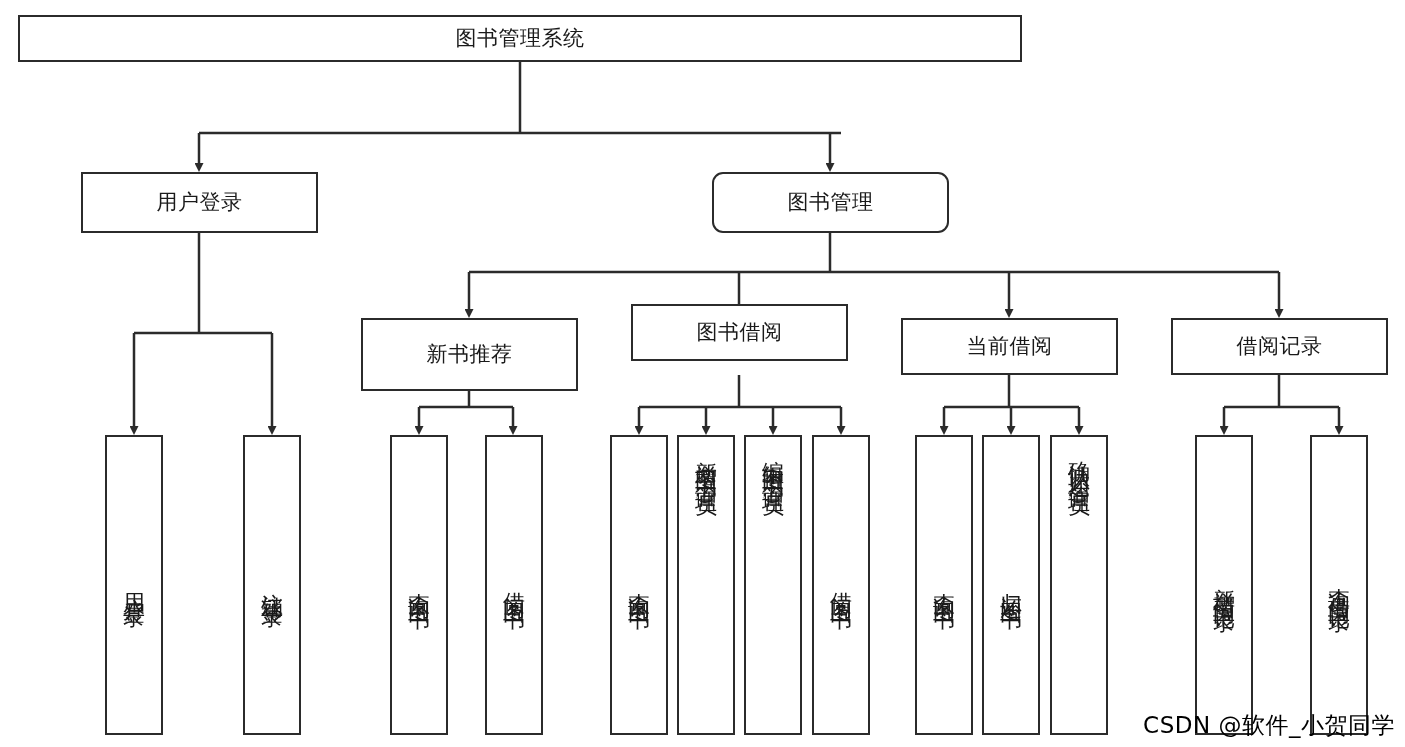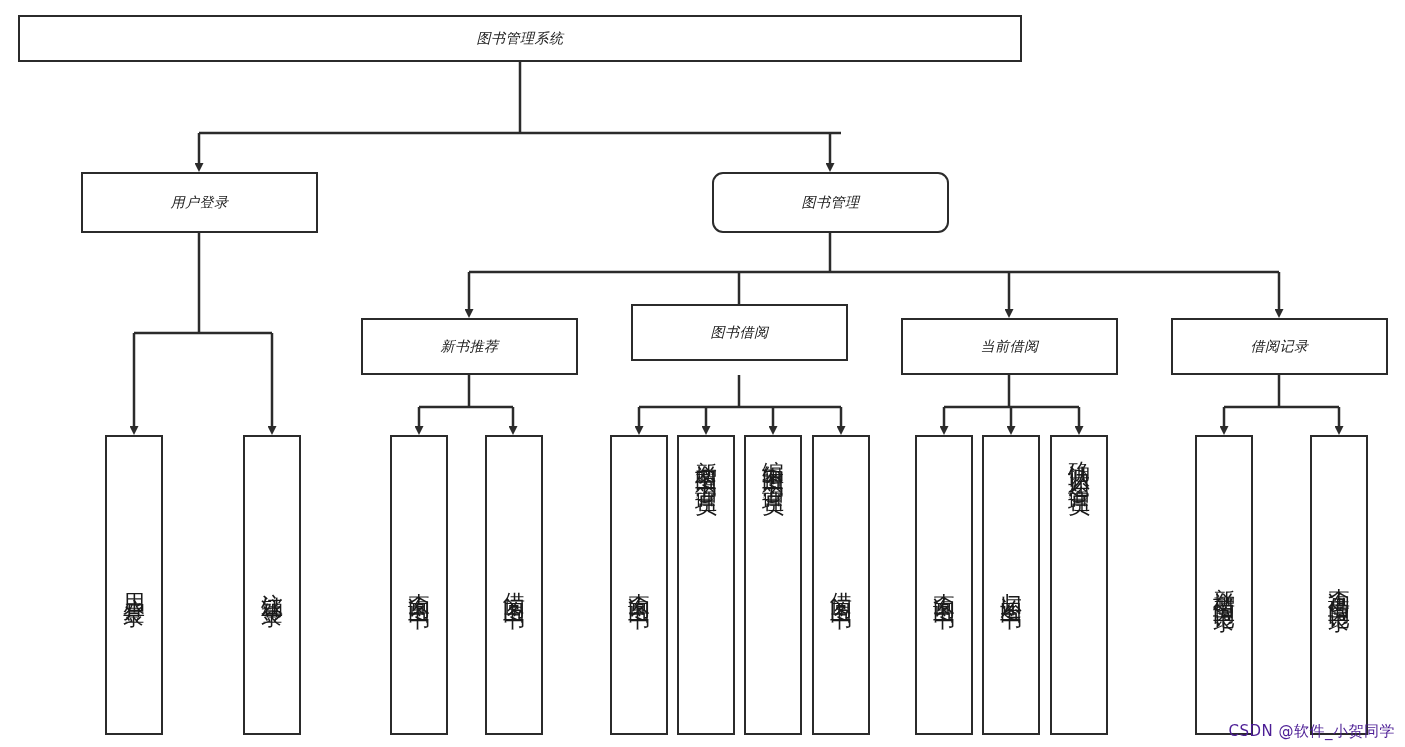--- a/index.html
+++ b/index.html
@@ -41,9 +41,8 @@
   }
   
   .h-node .node-label {
-    font-size: 14px;
+    font-size: 21px;
     letter-spacing: 0.5px;
-    font-style: italic;
   }
   
   .v-node {

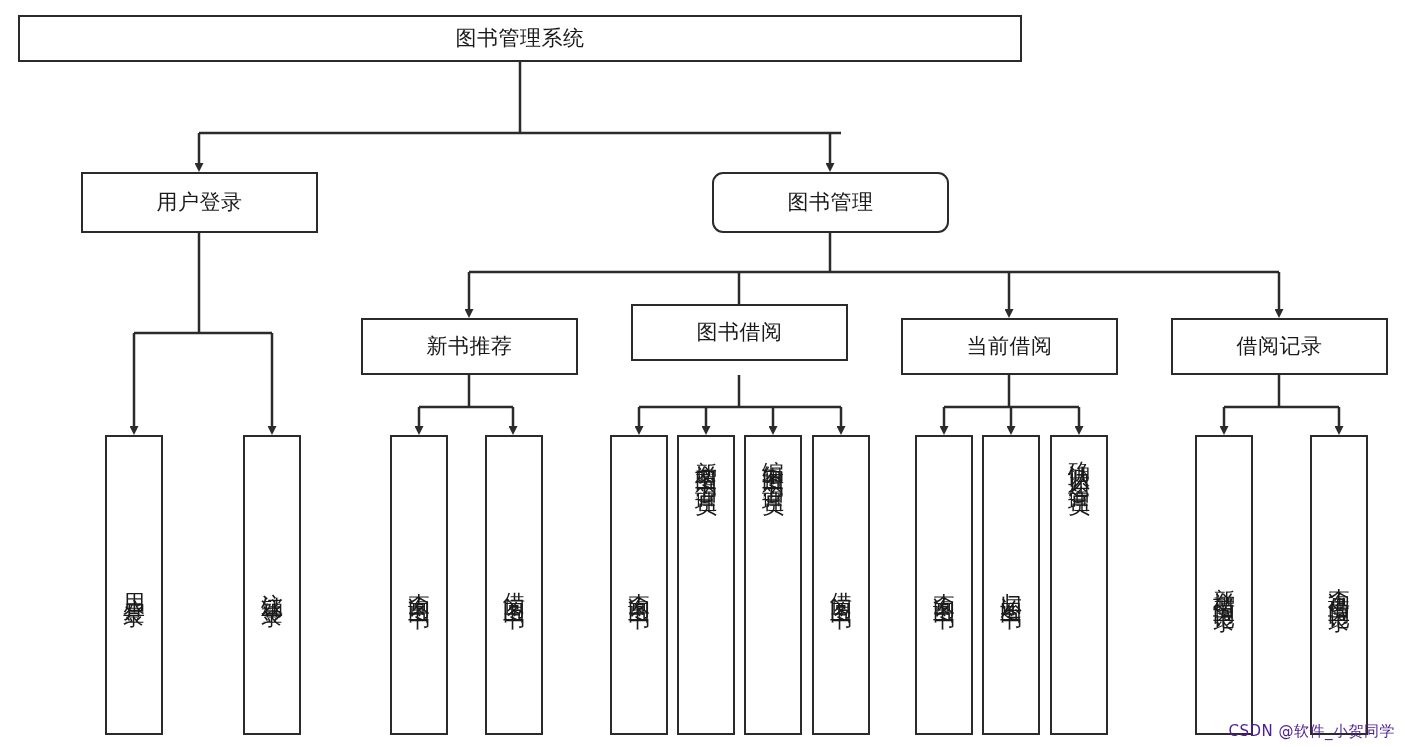--- a/index.html
+++ b/index.html
@@ -138,7 +138,7 @@
     <span class="node-label">图书管理</span>
   </div>
 
-  <div class="node h-node" style="left:361px; top:318px; width:217px; height:57px;">
+  <div class="node h-node" style="left:361px; top:318px; width:217px; height:73px;">
     <span class="node-label">新书推荐</span>
   </div>
   <div class="node h-node" style="left:631px; top:304px; width:217px; height:57px;">

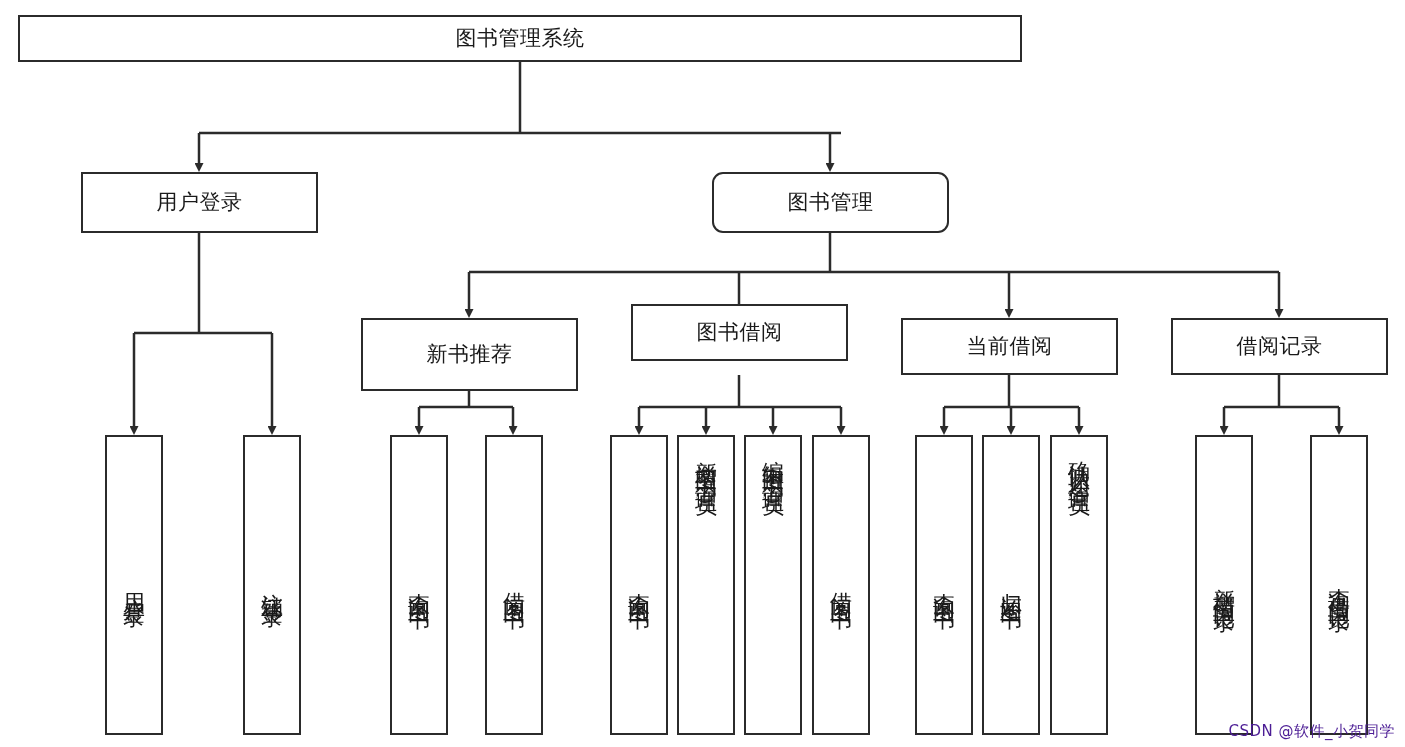--- a/index.html
+++ b/index.html
@@ -65,8 +65,8 @@
     position: absolute;
     right: 10px;
     bottom: 6px;
-    font-size: 15px;
-    color: #4c1d95;
+    font-size: 23px;
+    color: #000000;
     z-index: 5;
     white-space: nowrap;
     letter-spacing: 0.5px;

